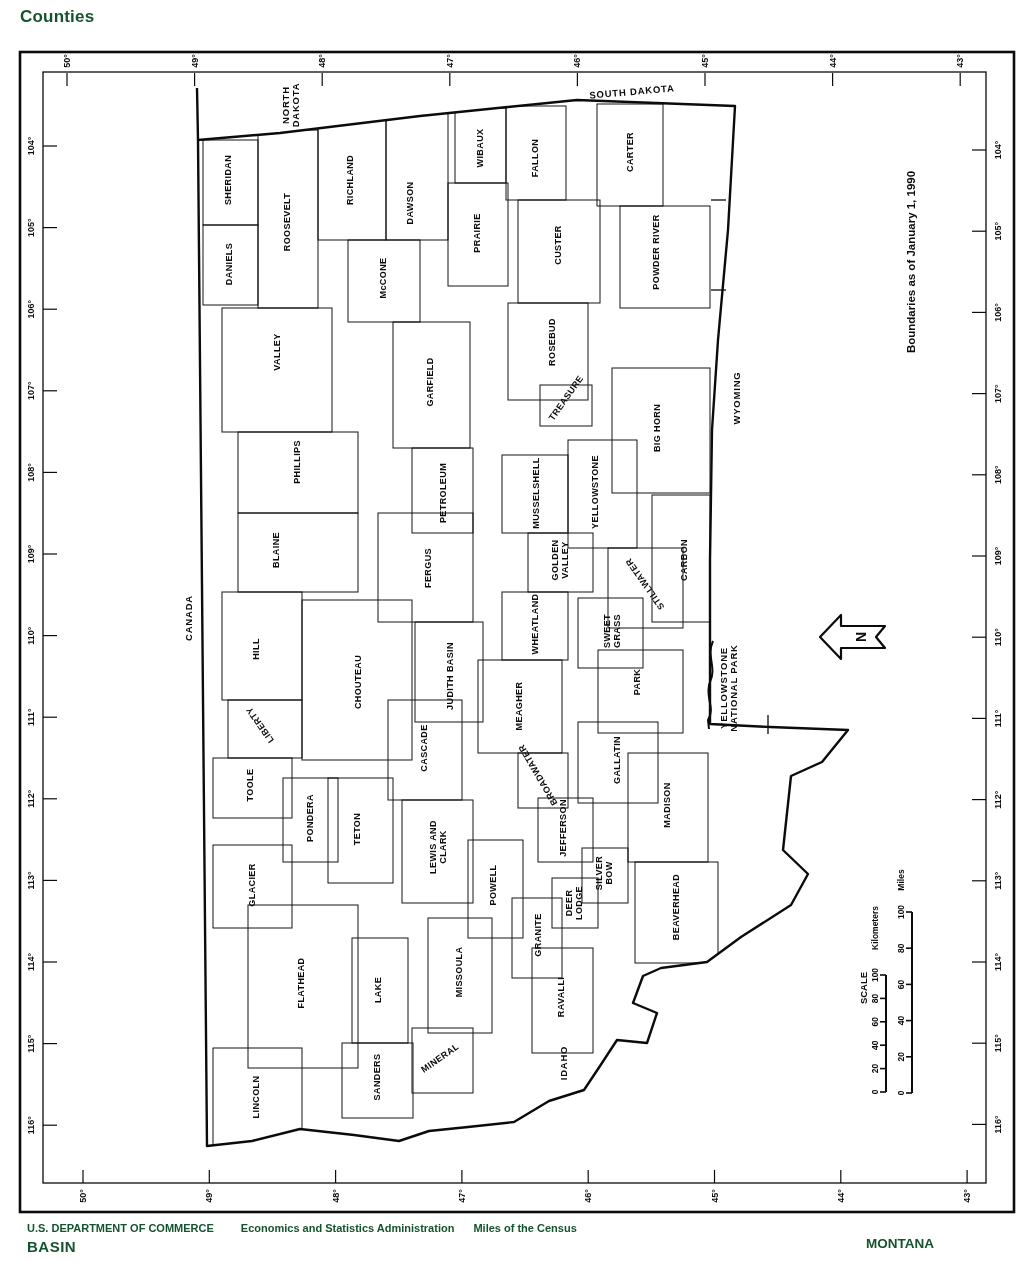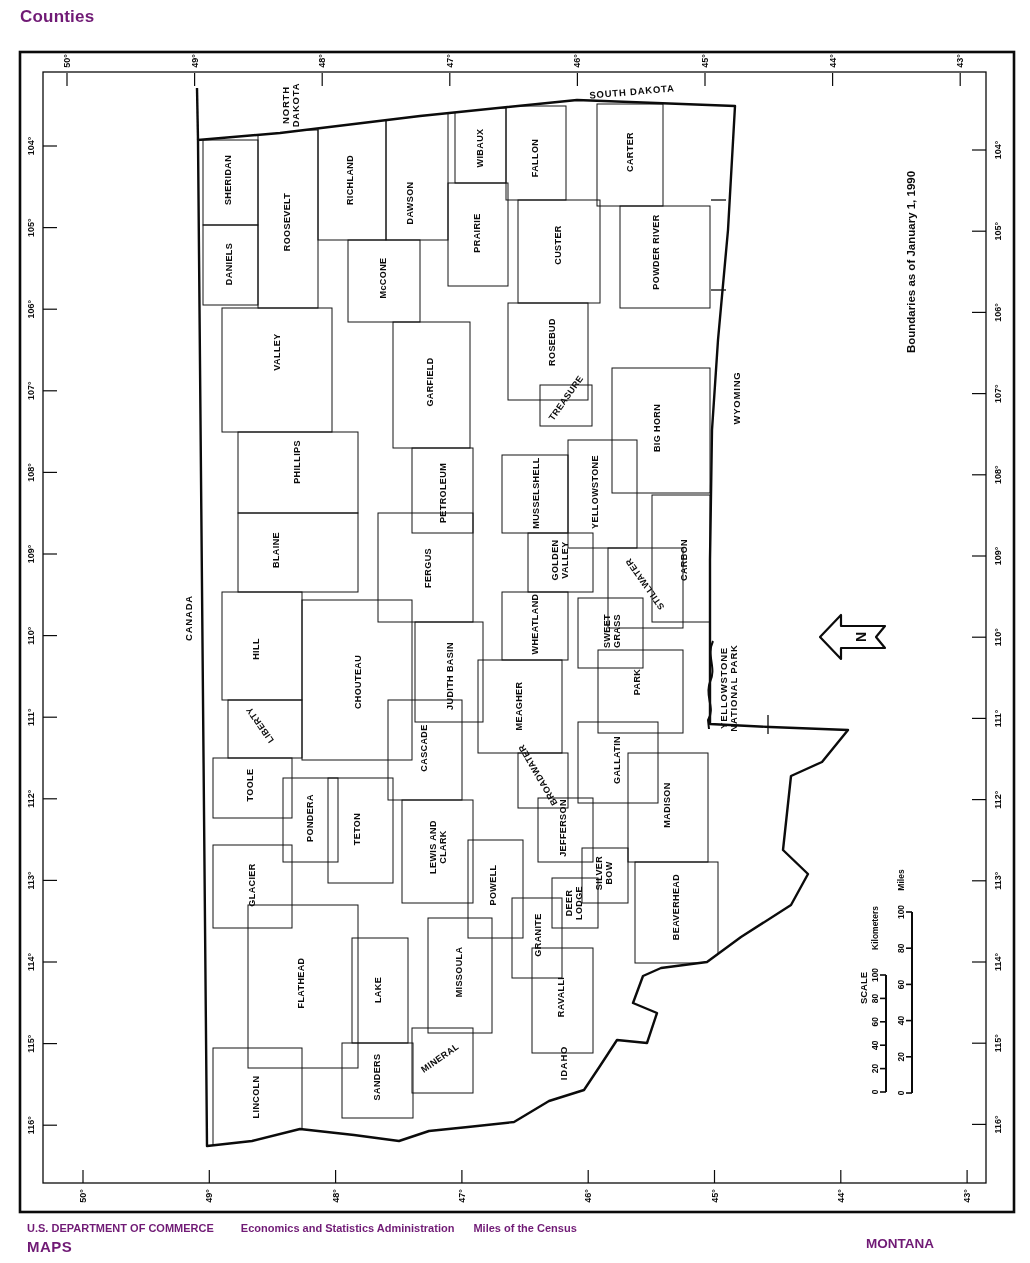--- a/index.html
+++ b/index.html
@@ -4,7 +4,7 @@
 <style>
   html,body{margin:0;padding:0;background:#e8e8e4;}
   #page{position:relative;width:1030px;height:1263px;background:#ffffff;overflow:hidden;
-        font-family:"Liberation Sans",sans-serif;color:#701a75;}
+        font-family:"Liberation Sans",sans-serif;color:#14532d;}
   .abs{position:absolute;}
   #page-title{left:20px;top:7px;font-size:17px;font-weight:bold;letter-spacing:.2px;}
   #footer-line{left:27px;top:1222px;font-size:11px;font-weight:bold;white-space:nowrap;}

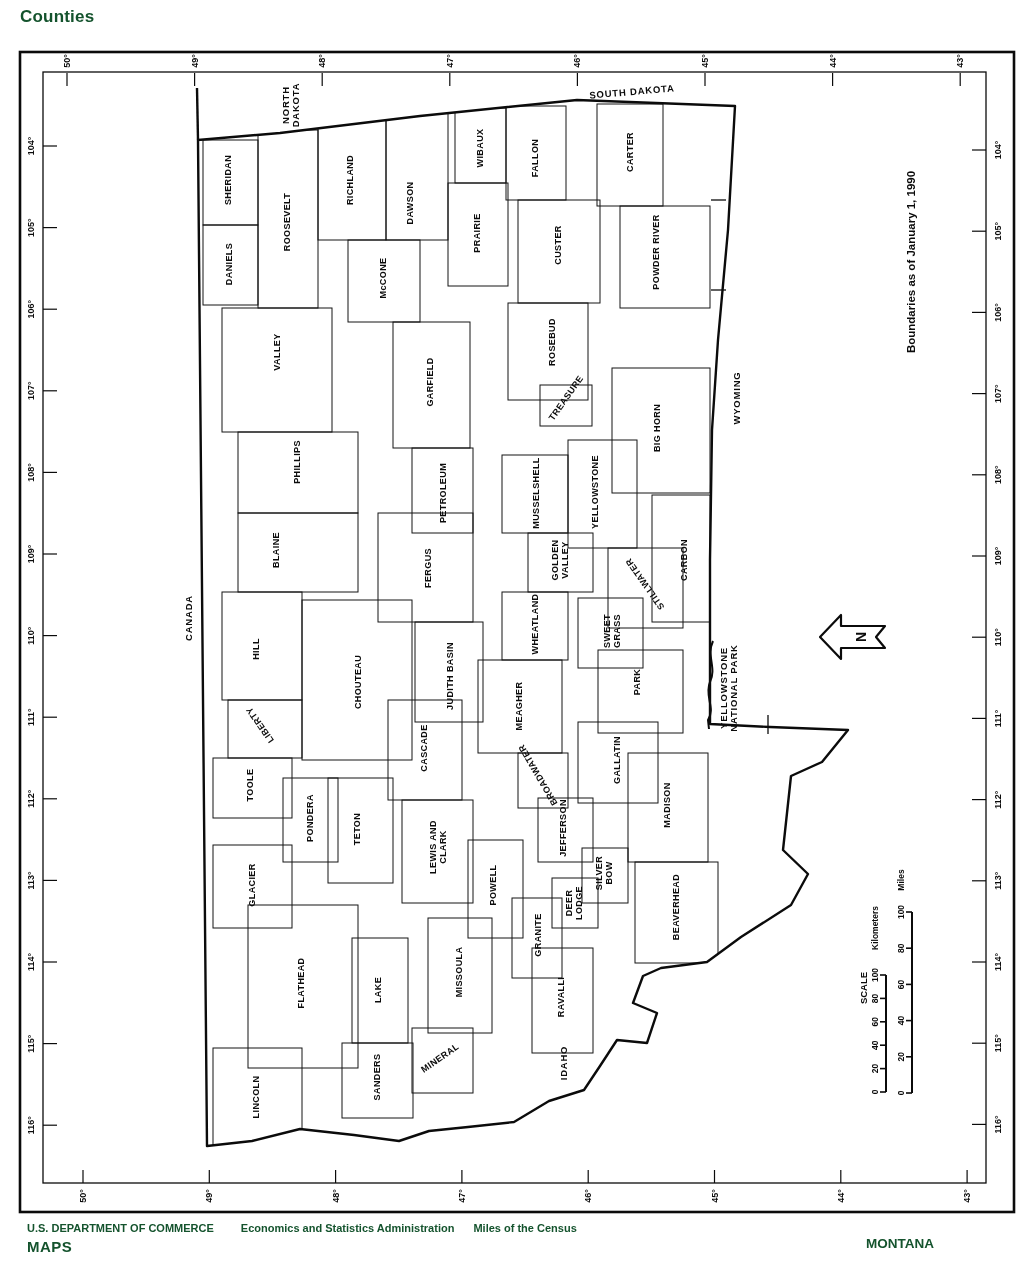--- a/index.html
+++ b/index.html
@@ -314,7 +314,7 @@
     <span id="footer-division">Economics and Statistics Administration</span>
     <span id="footer-bureau">Miles of the Census</span>
   </div>
-  <div class="abs" id="footer-brand">MAPS</div>
+  <div class="abs" id="footer-brand">BASIN</div>
   <div class="abs" id="footer-state">MONTANA</div>
   <div class="abs" id="footer-code">G-1</div>
 </div>

